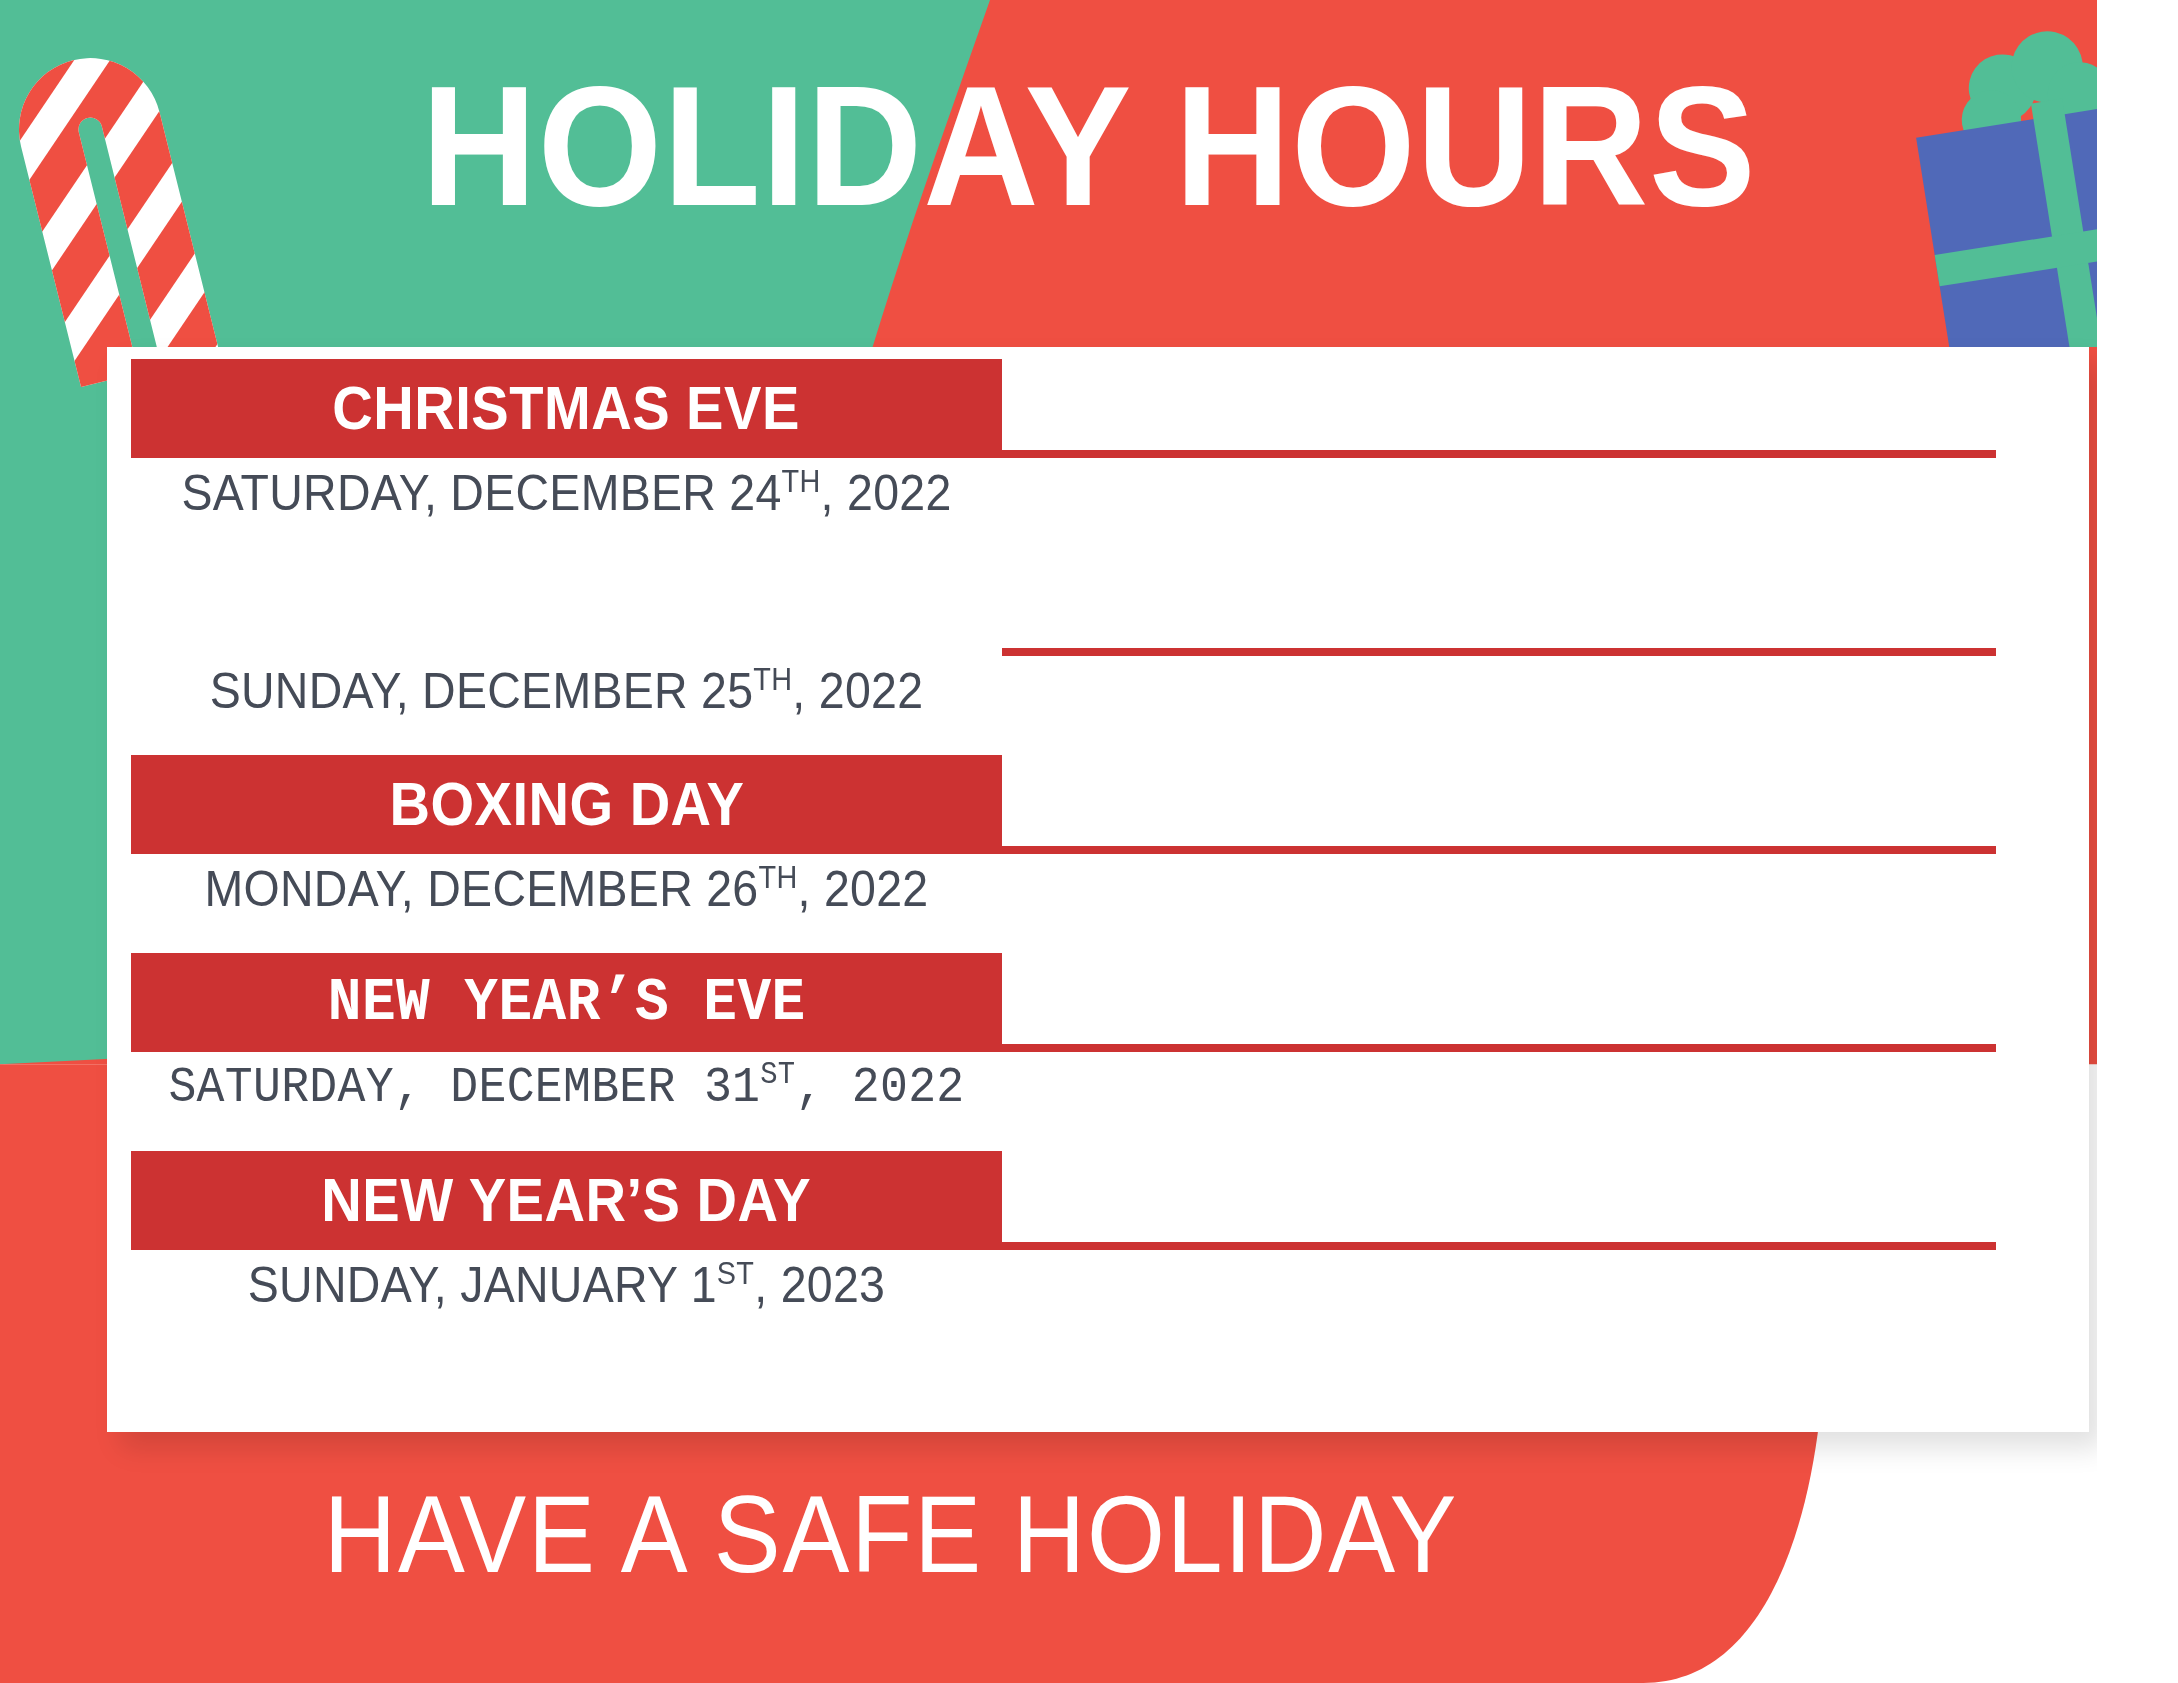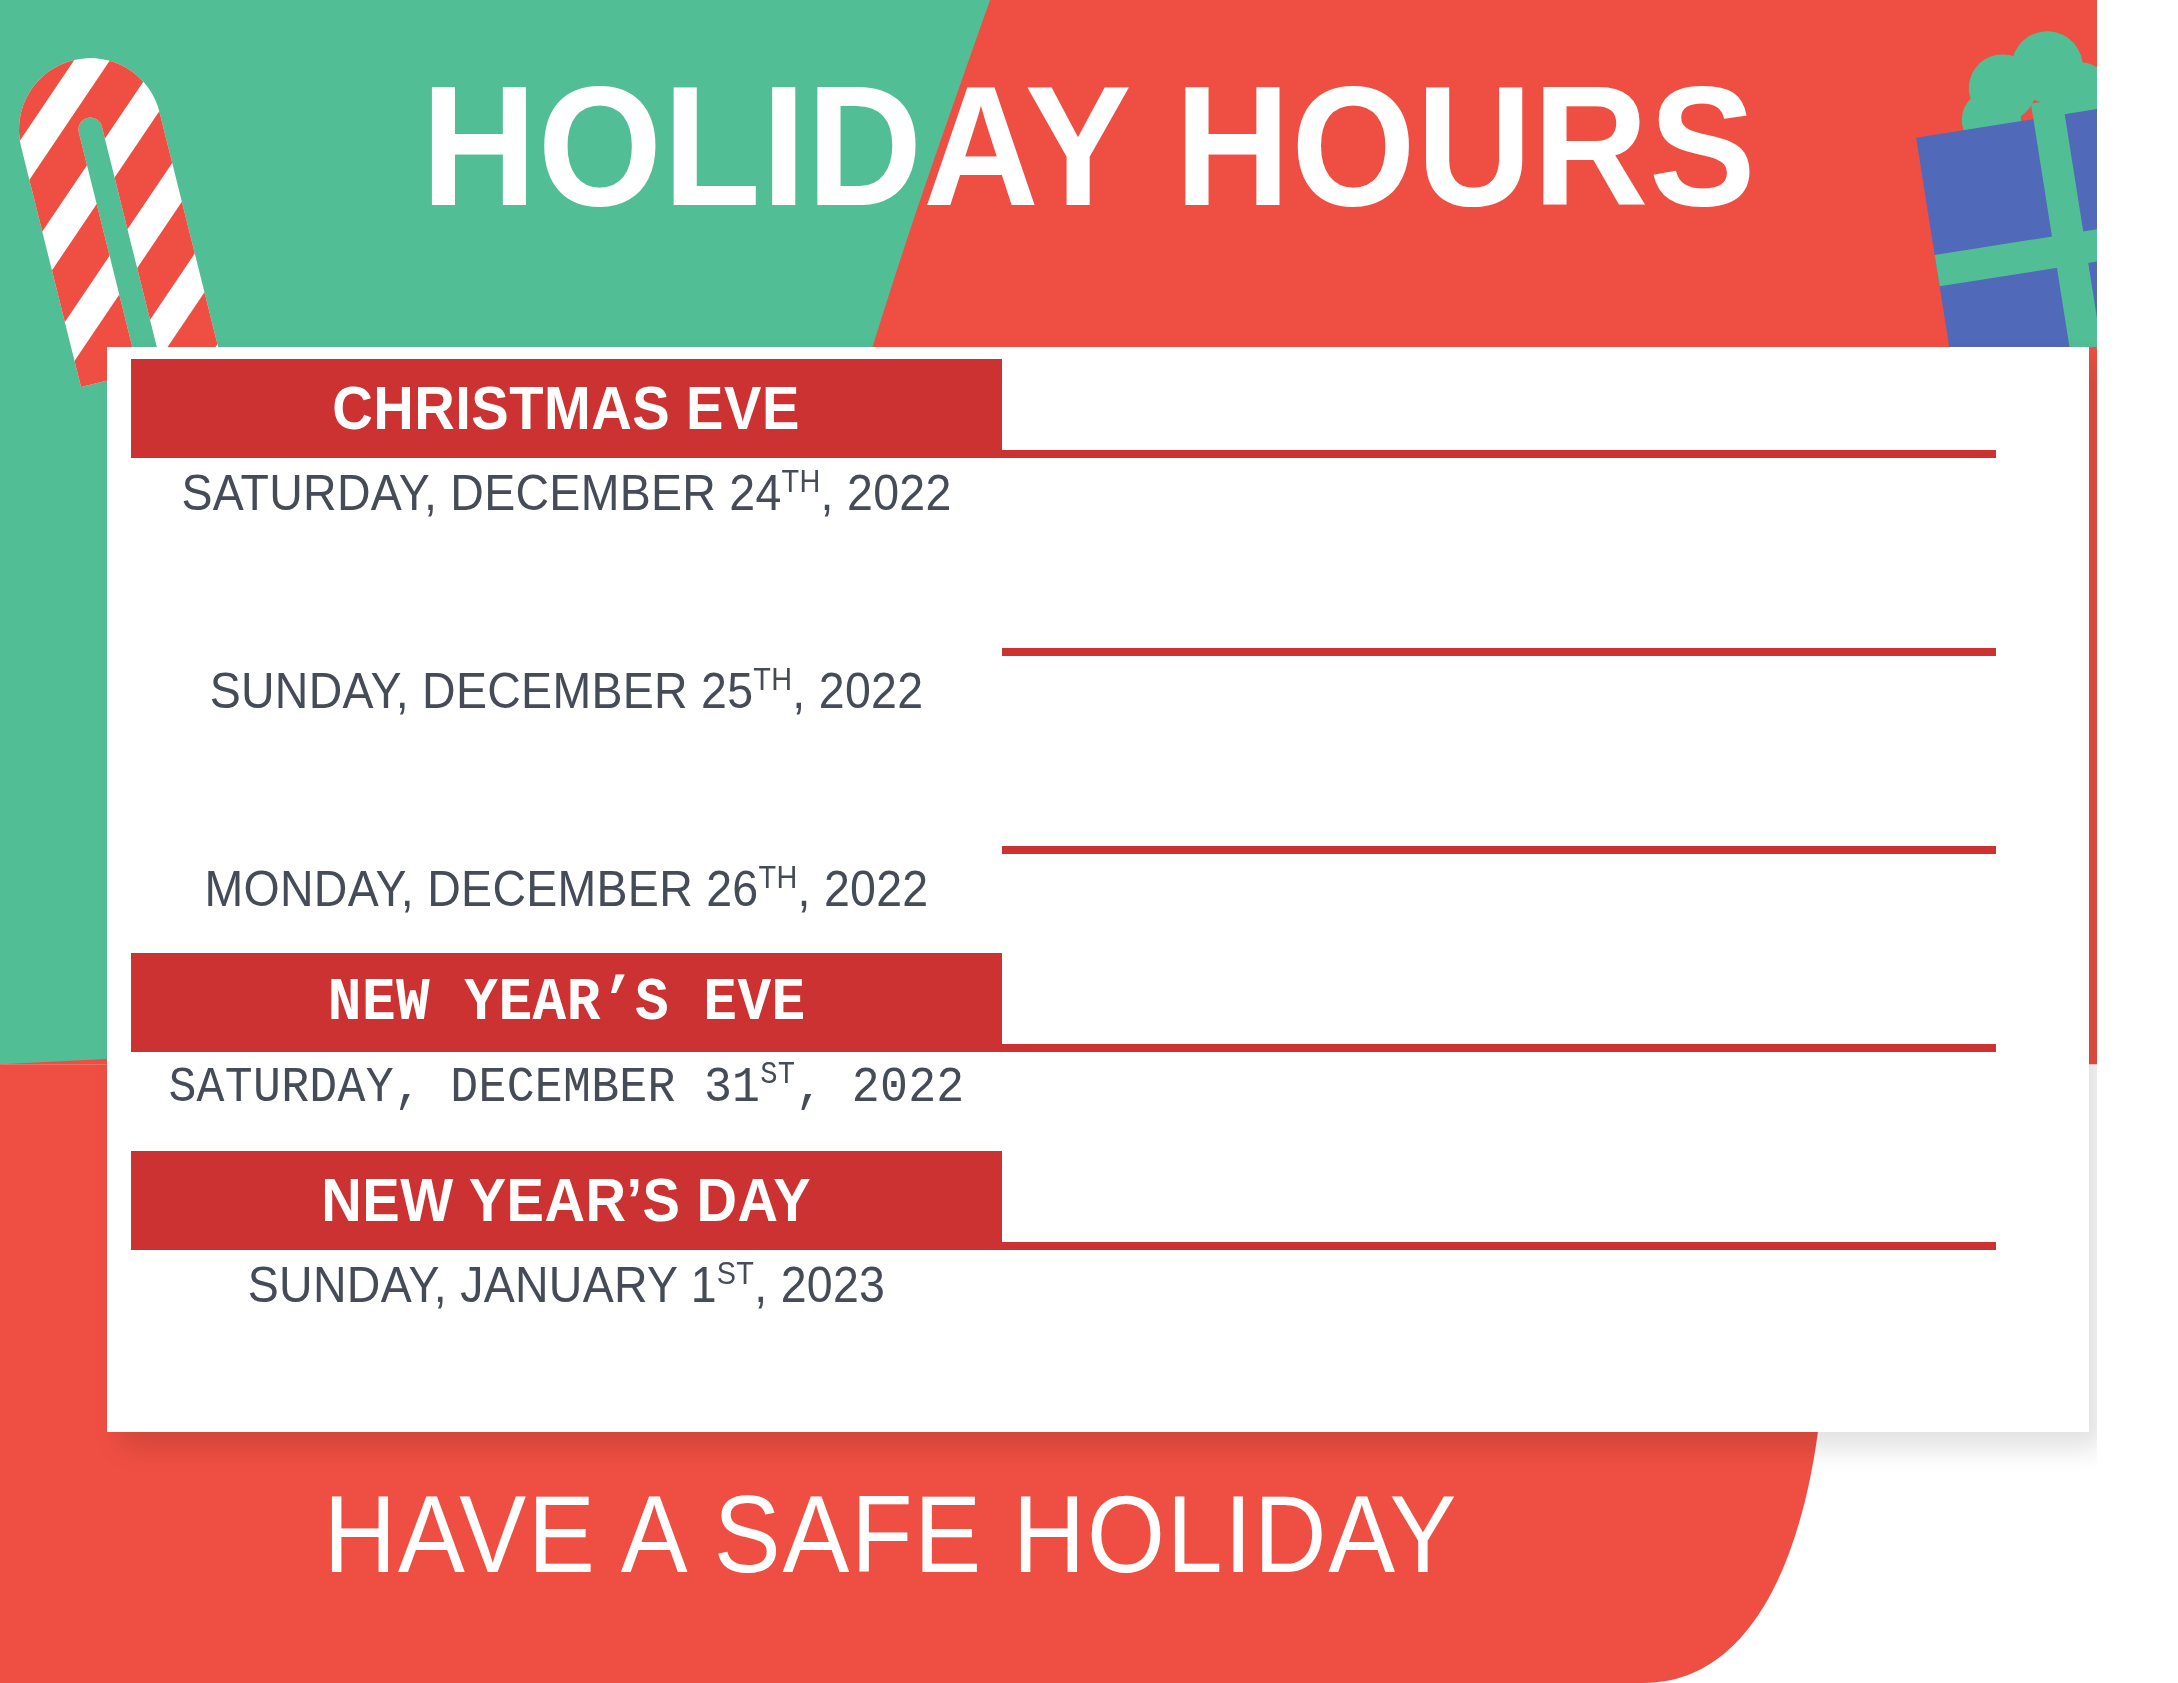--- a/index.html
+++ b/index.html
@@ -227,6 +227,9 @@
       </div>
 
       <div class="row">
+        <div class="band">
+          <span class="band-label">BOXING DAY</span>
+        </div>
         <div class="rule"></div>
         <div class="date"><span>MONDAY, DECEMBER 26</span><sup>TH</sup><span>, 2022</span></div>
       </div>

